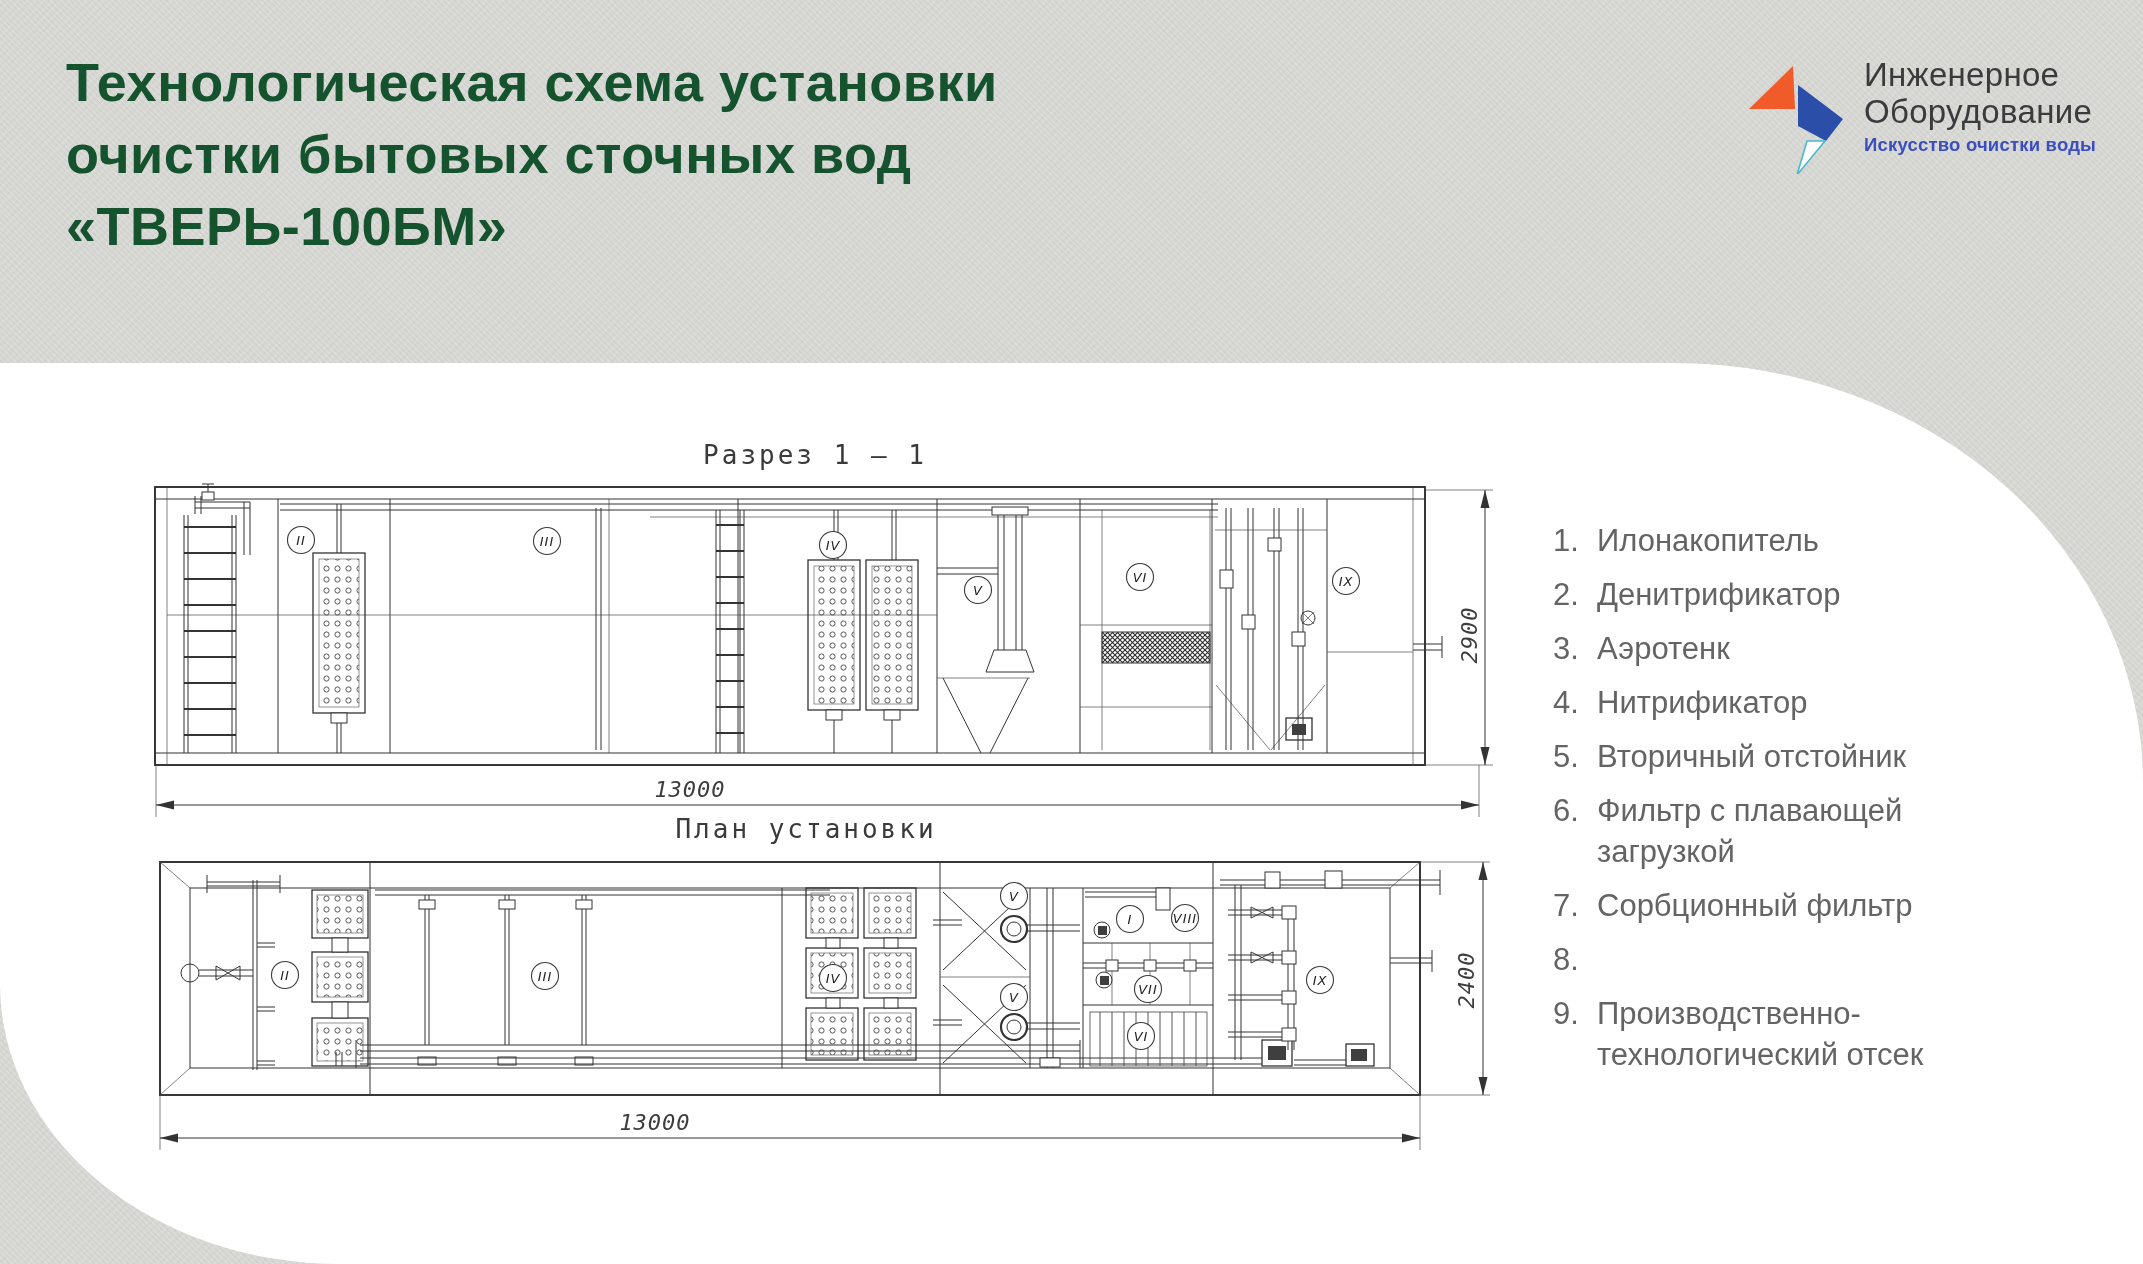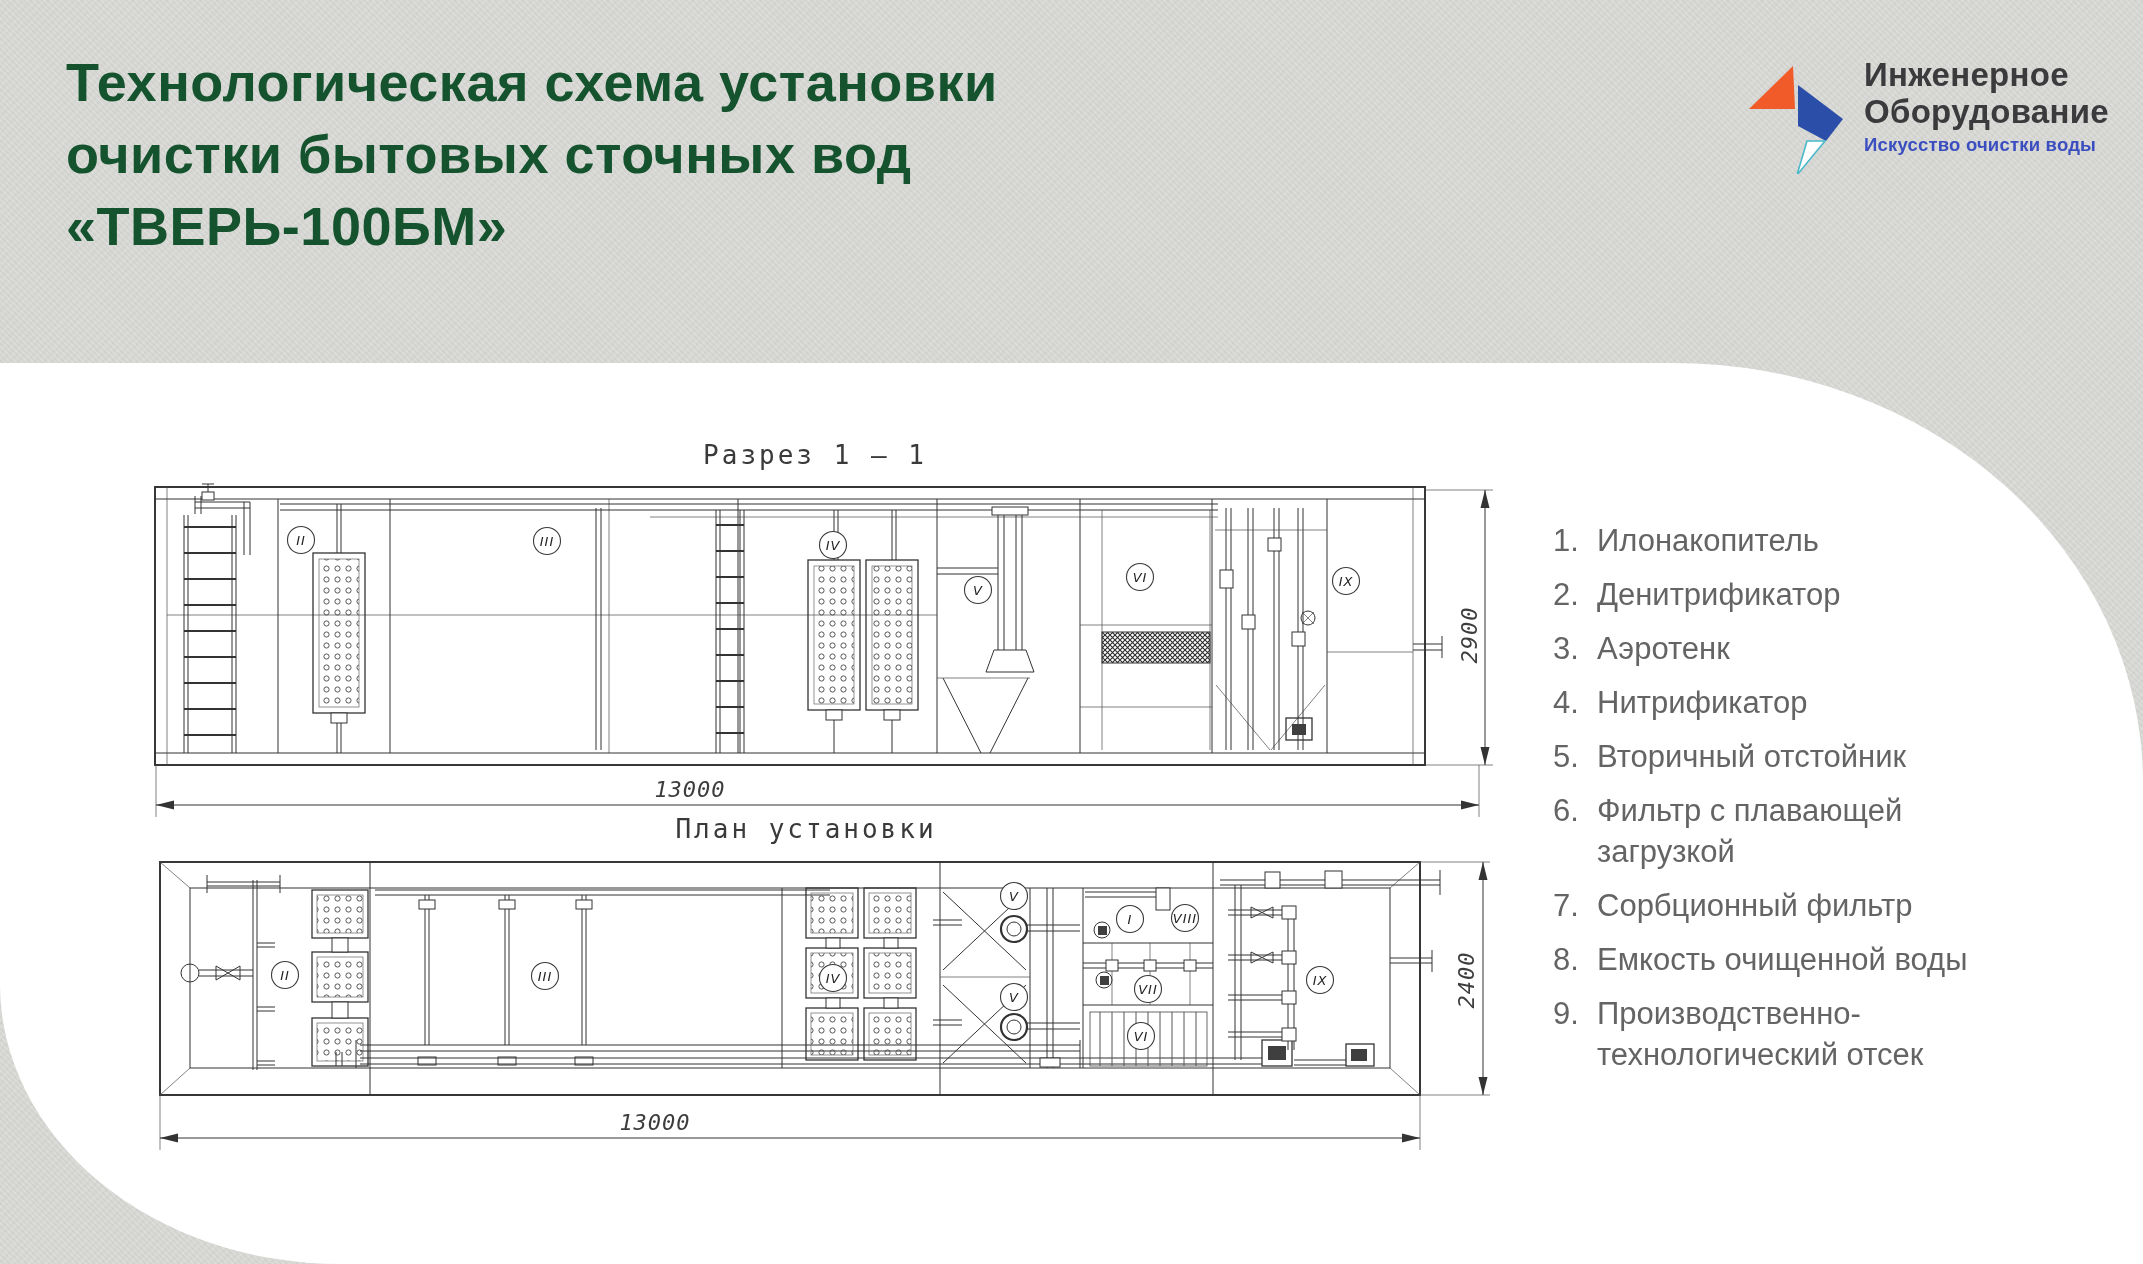--- a/index.html
+++ b/index.html
@@ -23,7 +23,7 @@
   .logo{position:absolute;left:1748px;top:44px;display:flex;align-items:flex-start;}
   .logo-mark{width:104px;height:130px;flex:none;}
   .logo-text{margin-left:12px;padding-top:12px;}
-  .logo-name{font-size:33px;font-weight:700;color:#3b3b3d;line-height:37px;letter-spacing:.3px;}
+  .logo-name{font-size:33px;font-weight:400;color:#3b3b3d;line-height:37px;letter-spacing:.3px;}
   .logo-tag{font-size:18.5px;font-weight:700;color:#3b4ec0;margin-top:4px;letter-spacing:.2px;}
   .legend{position:absolute;left:1553px;top:520px;width:470px;}
   .legend-item{display:flex;color:#646464;font-size:31px;line-height:41px;margin-bottom:13px;}

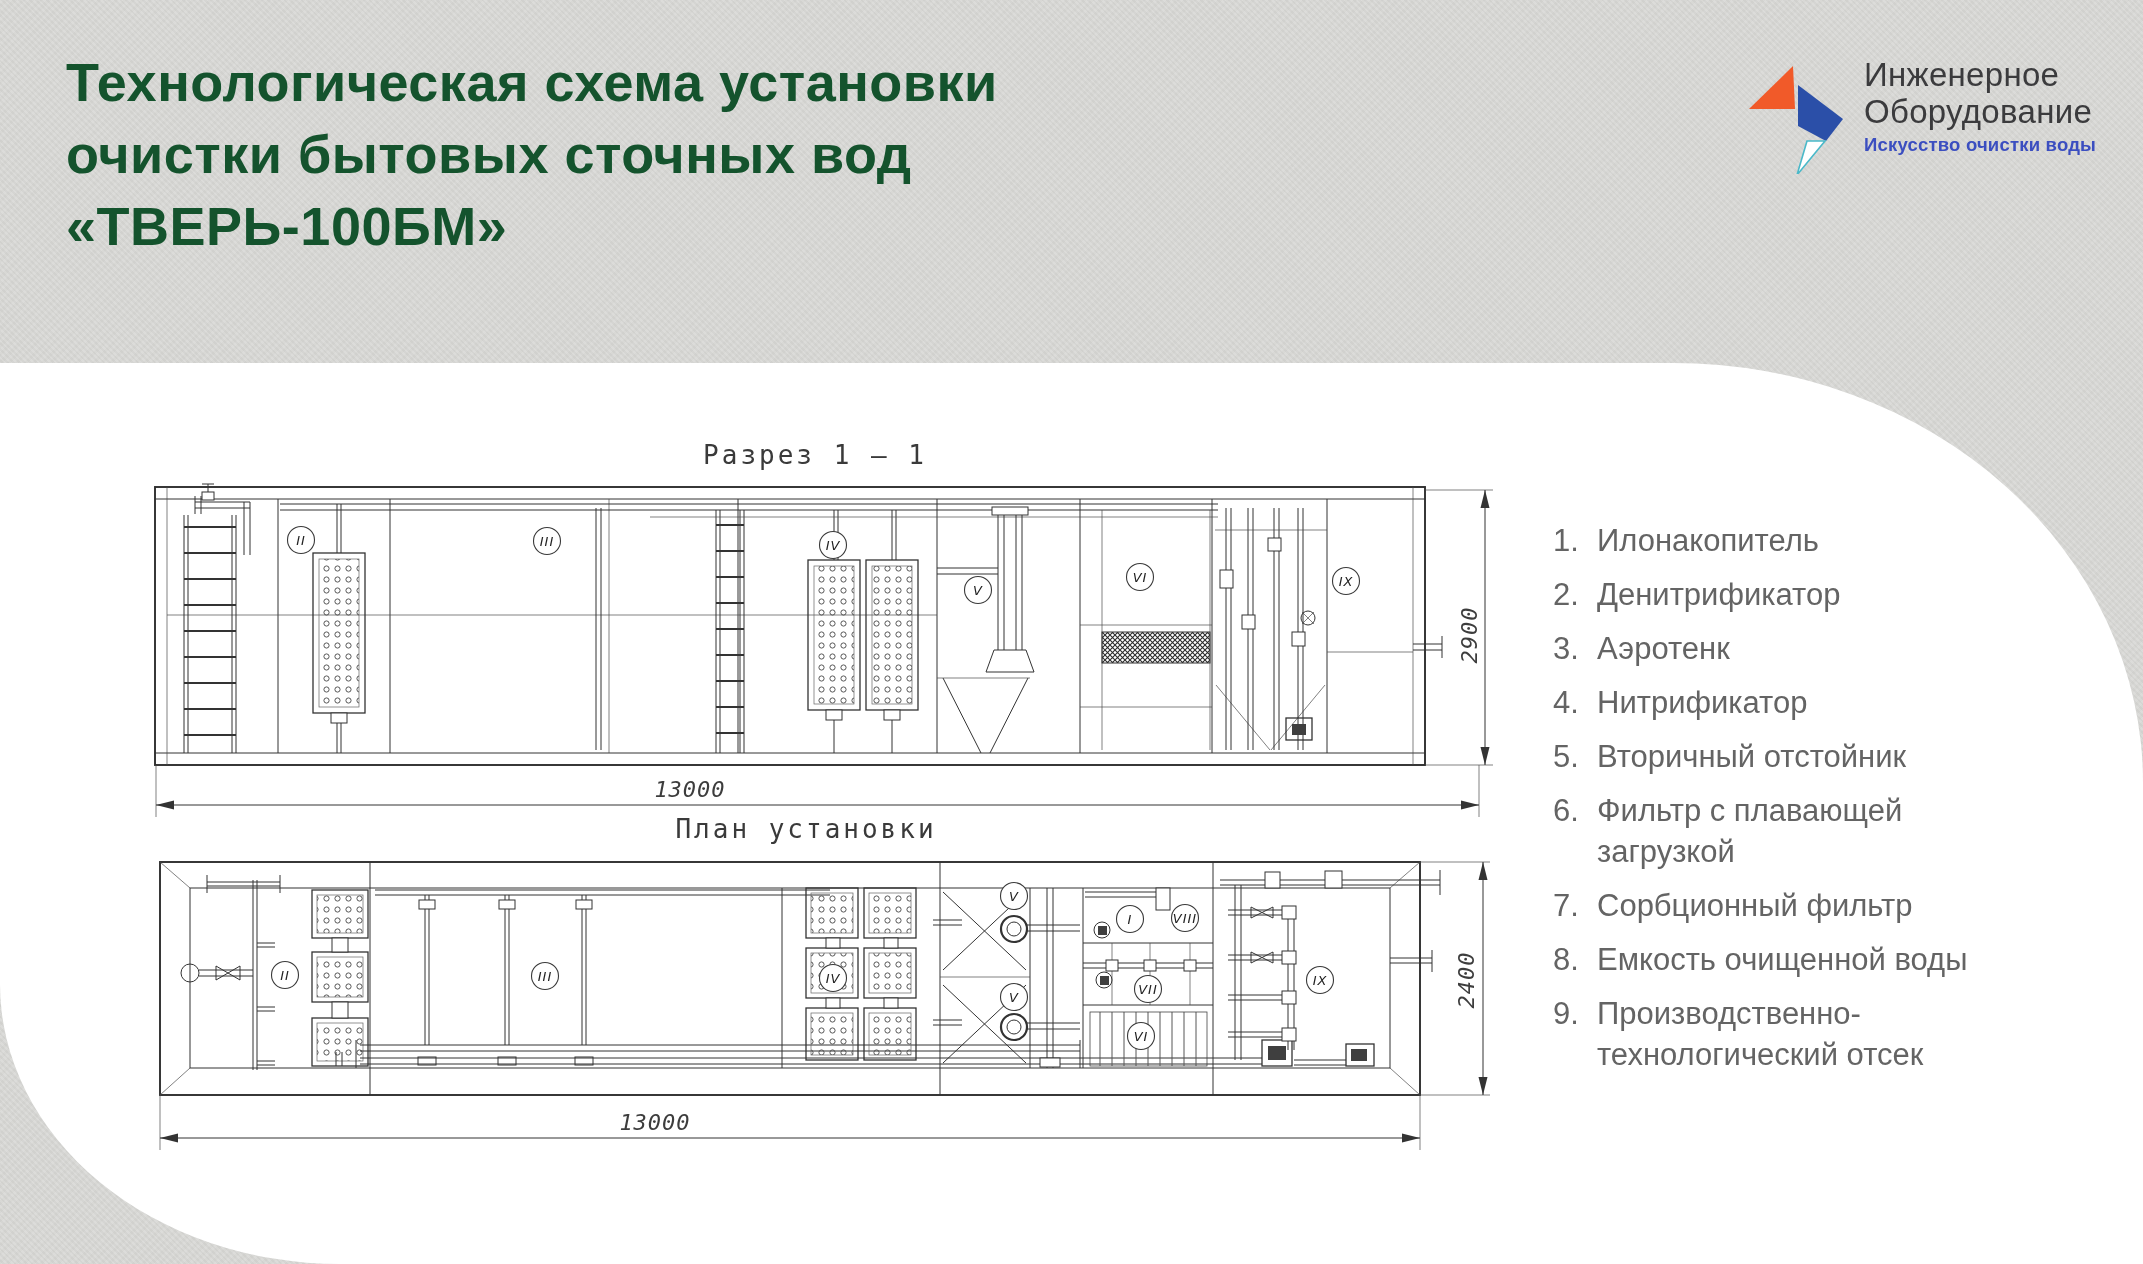--- a/index.html
+++ b/index.html
@@ -415,7 +415,6 @@
   </div>
   <div class="legend-item">
     <span class="legend-num">8.</span>
-    <span class="legend-text">Емкость очищенной воды</span>
   </div>
   <div class="legend-item">
     <span class="legend-num">9.</span>

